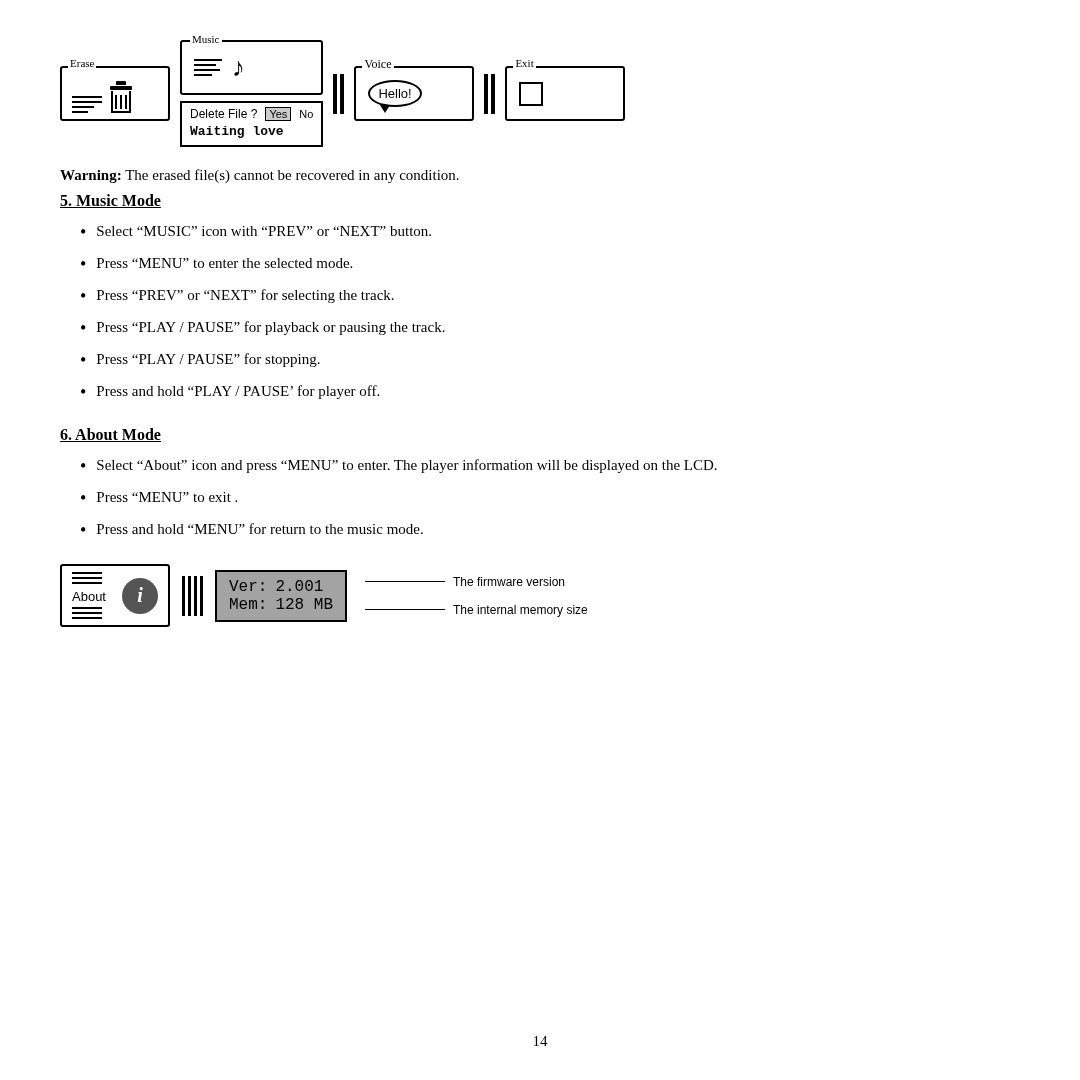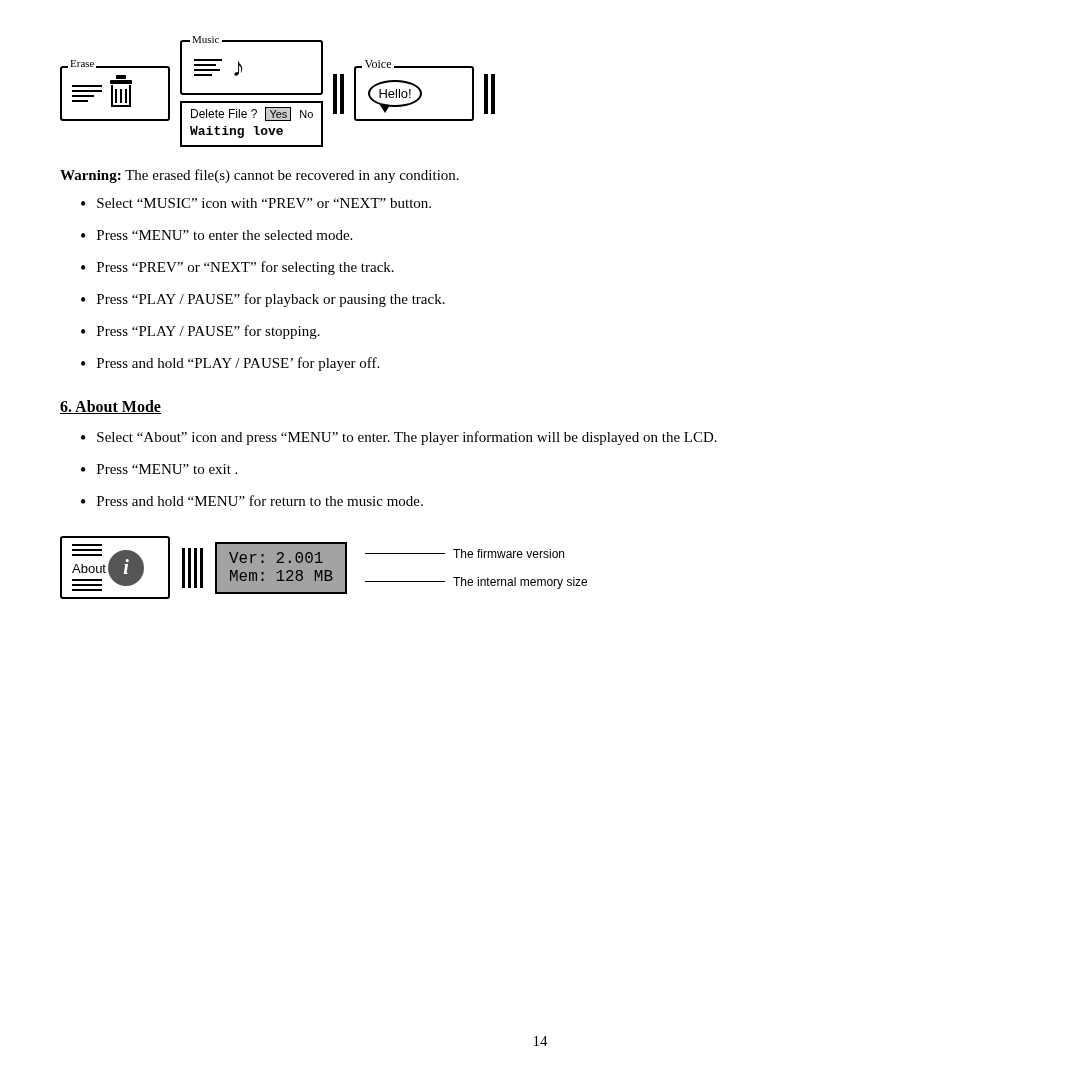--- a/index.html
+++ b/index.html
@@ -29,7 +29,7 @@
     
     .erase-box {
       display: flex;
-      align-items: center;
+      align-items: flex-end;
       border: 2px solid #000;
       border-radius: 3px;
       padding: 6px 10px;

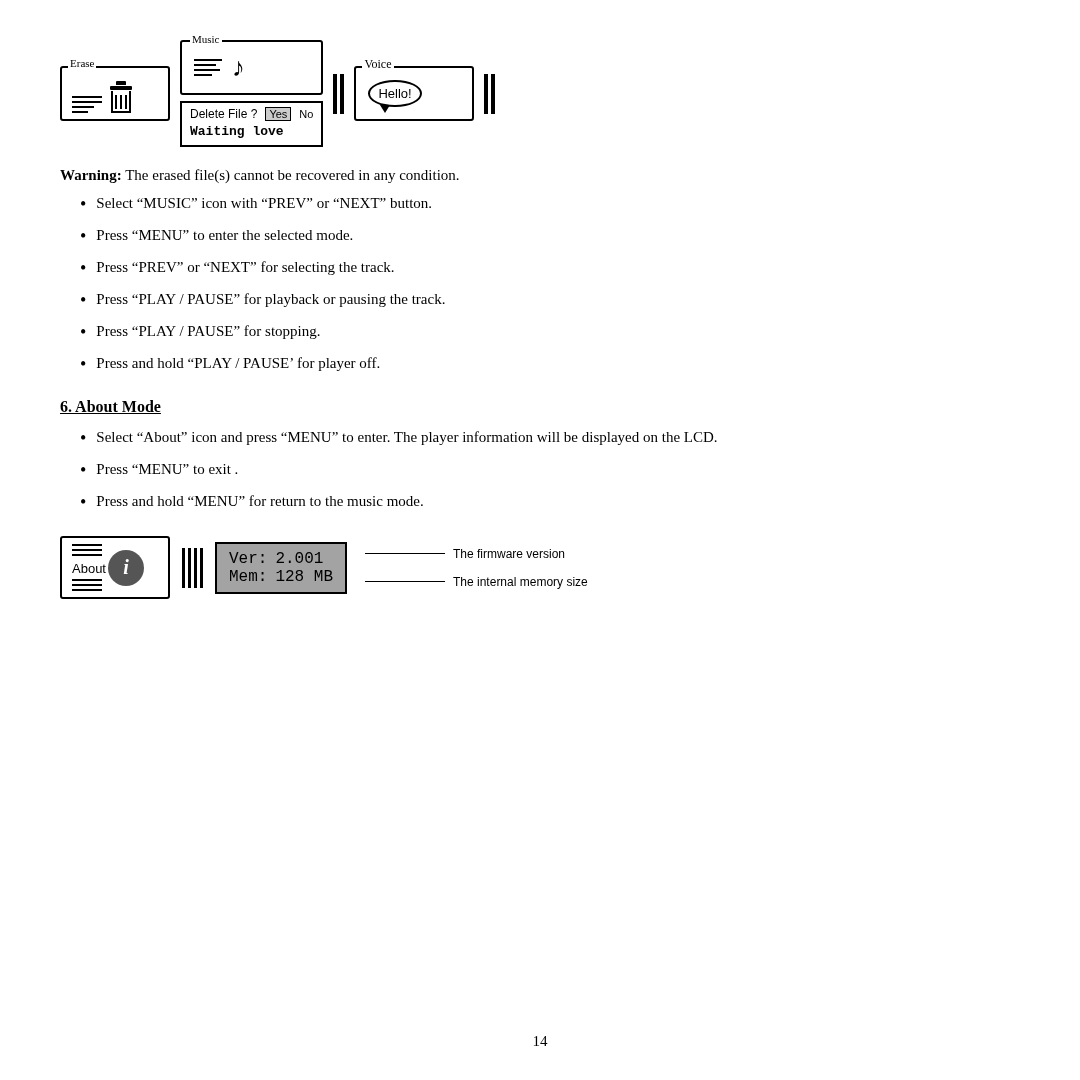--- a/index.html
+++ b/index.html
@@ -444,6 +444,12 @@
       <div class="bar"></div>
     </div>
 
+    <div class="exit-wrapper">
+      <div class="exit-box">
+        <span class="exit-label">Exit</span>
+        <div class="square-icon"></div>
+      </div>
+    </div>
 
   </div>
 

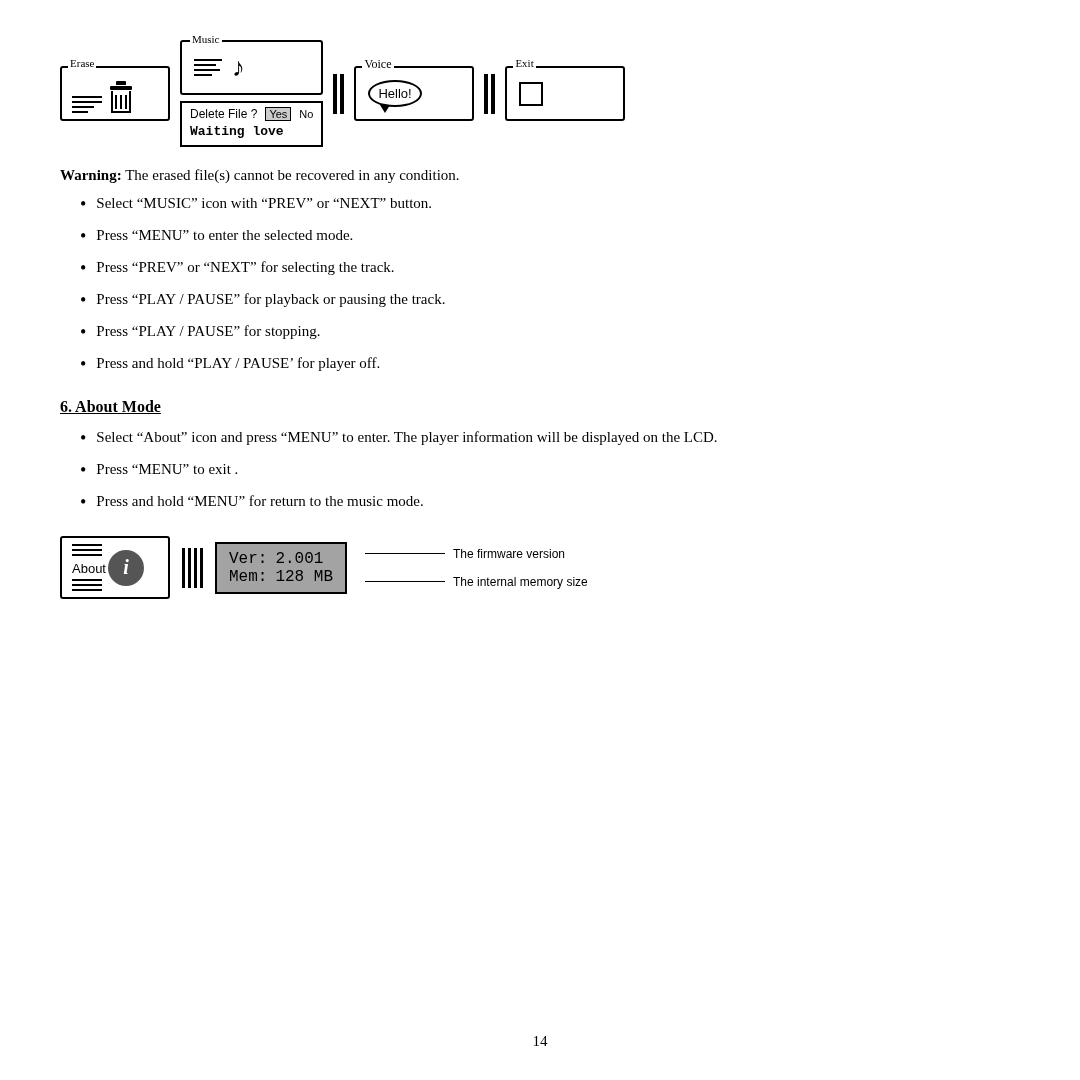--- a/index.html
+++ b/index.html
@@ -458,6 +458,7 @@
   </div>
 
   <div>
+    <div class="section-heading">5. Music Mode</div>
     <ul class="bullet-list">
       <li>
           <span>Select “MUSIC” icon with “PREV” or “NEXT” button.</span>

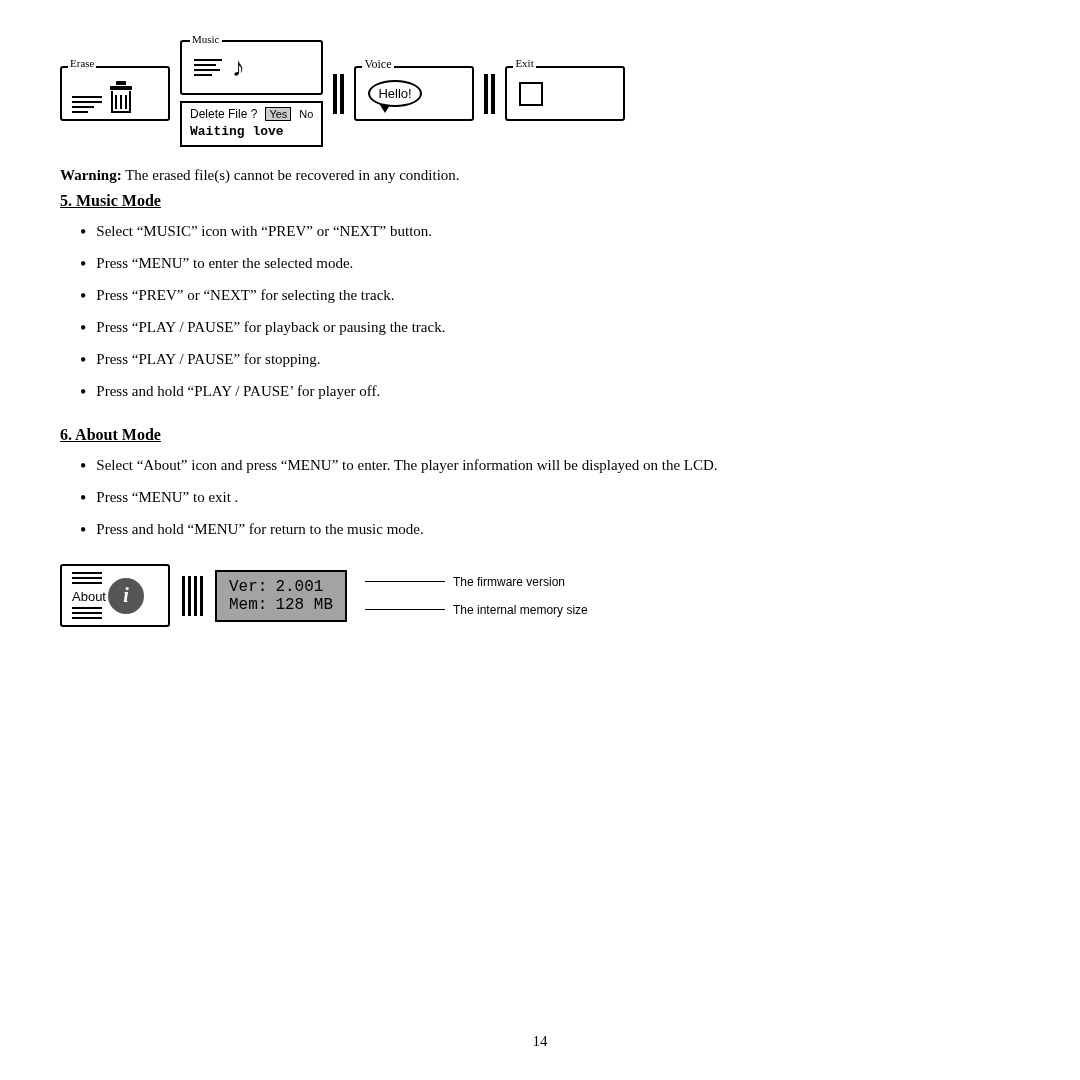--- a/index.html
+++ b/index.html
@@ -308,7 +308,7 @@
       padding: 6px 10px;
       display: flex;
       align-items: center;
-      gap: 2px;
+      gap: 16px;
       min-width: 110px;
       min-height: 55px;
       position: relative;

